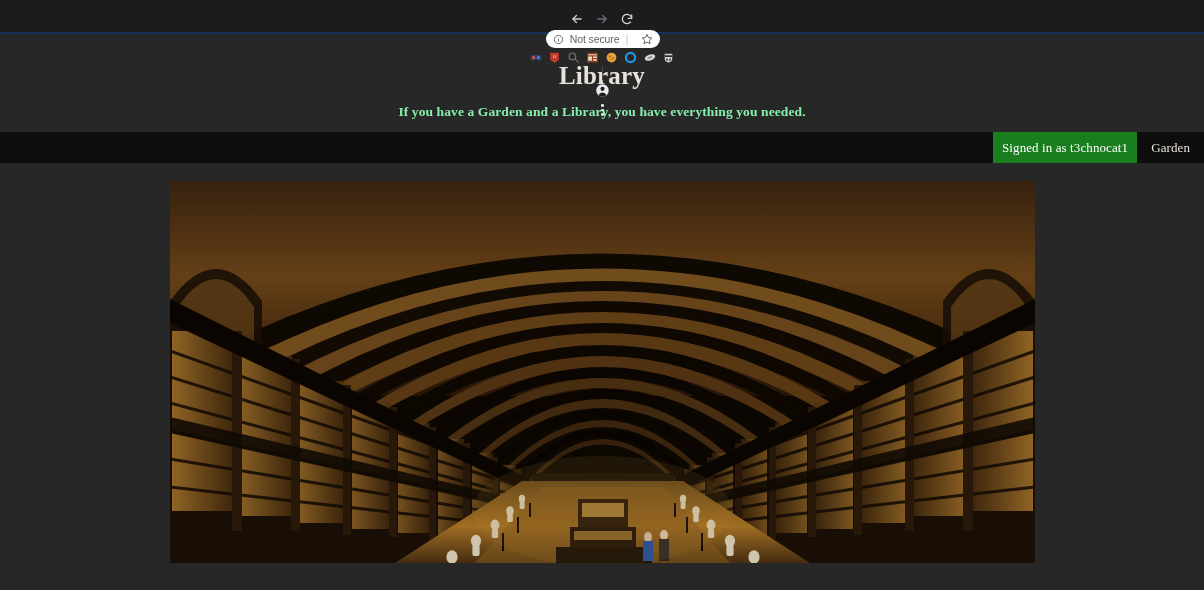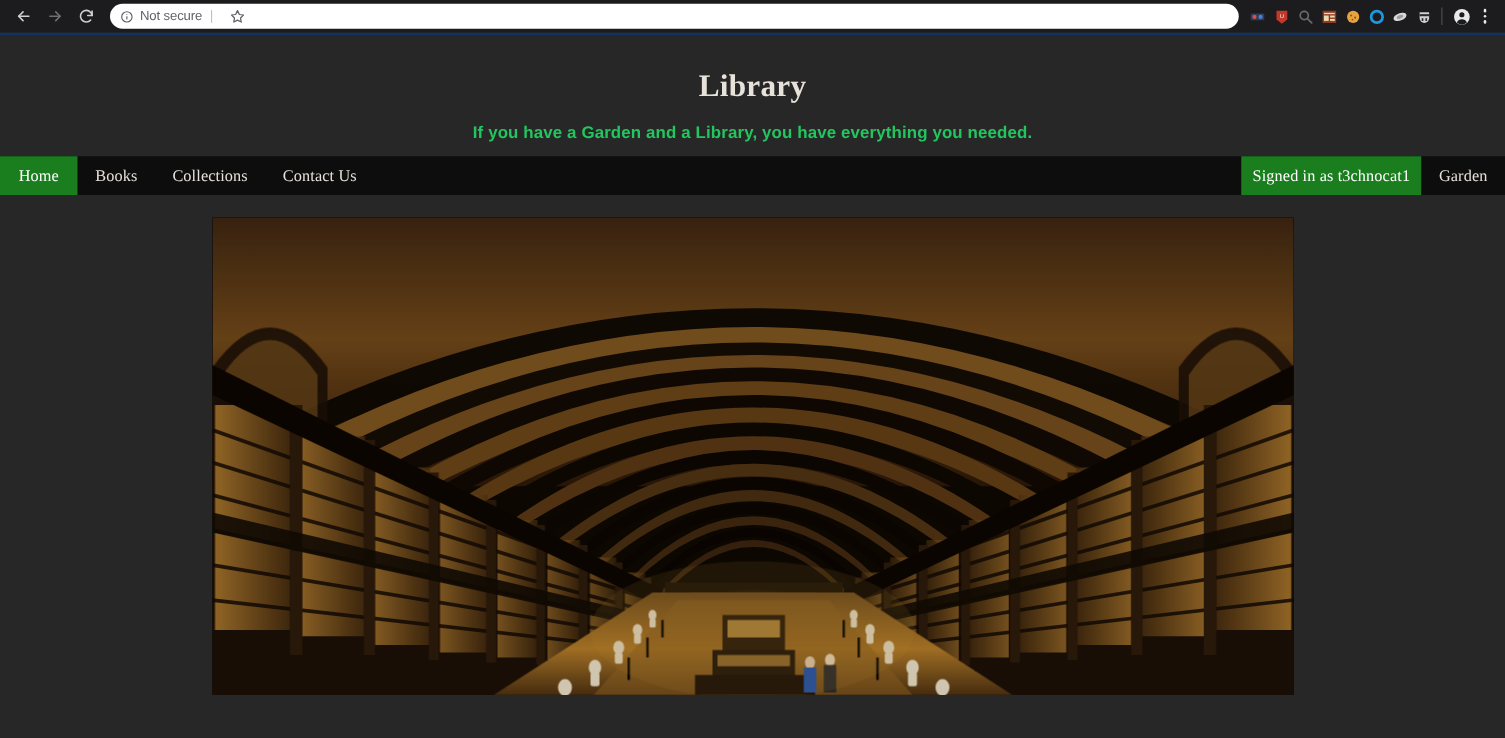--- a/index.html
+++ b/index.html
@@ -12,12 +12,13 @@
 
   
   .browser-chrome{
-    height:26px; width:100%;
+    height:32px; width:100%;
     background:#1c1c1e;
     display:flex; align-items:center;
     padding:8px 8px;
     position:relative;
     font-family:"Liberation Sans", sans-serif;
+    flex-direction:column;
   }
   .nav-btns{ display:flex; align-items:center; gap:3px; flex:0 0 auto; }
   .nav-btn{

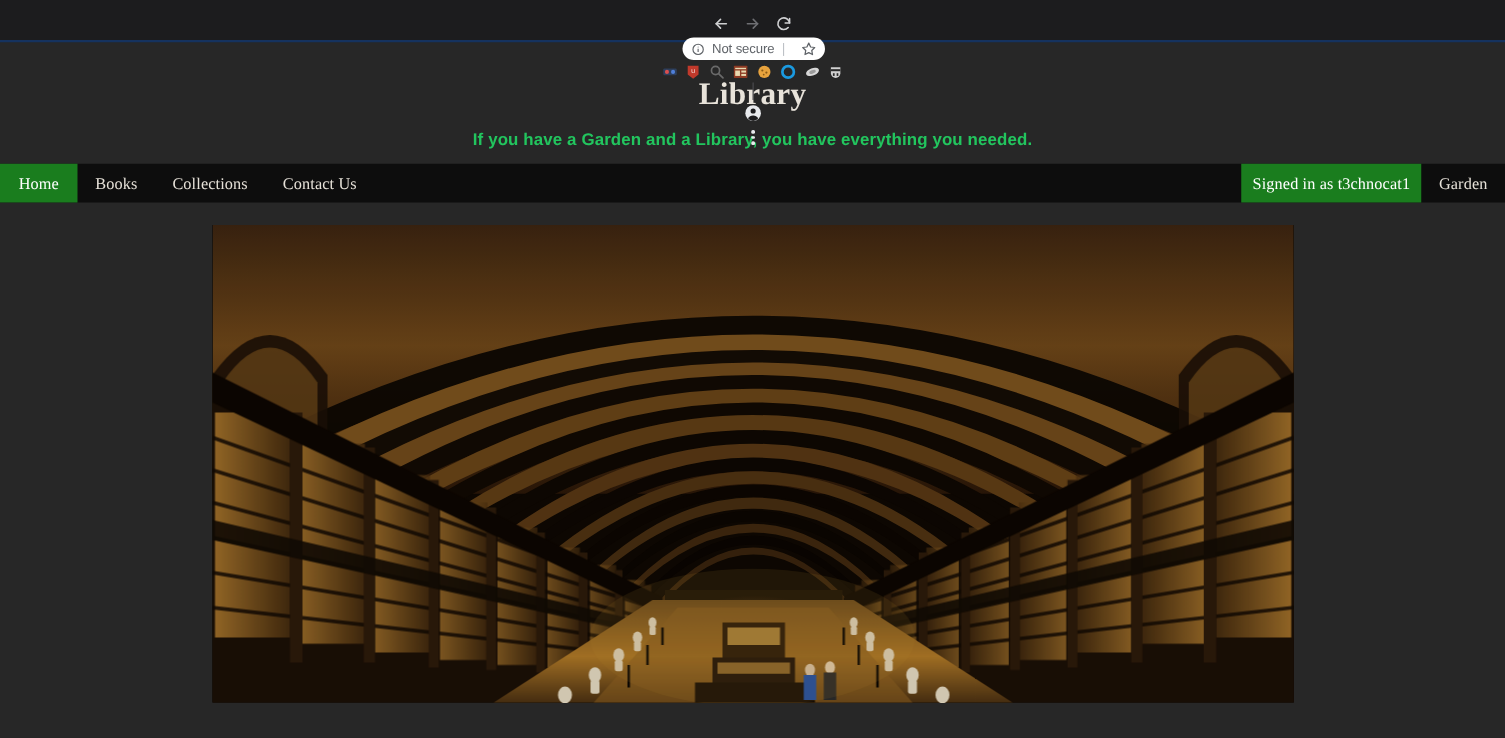--- a/index.html
+++ b/index.html
@@ -124,10 +124,10 @@
   }
   .site-tagline{
     margin-top:13px;
-    font-family:Liberation Sans, sans-serif;
+    font-family:Liberation Serif, serif;
     font-size:13.5px;
     font-weight:bold;
-    color:#22c55e;
+    color:#86efac;
     letter-spacing:0.1px;
   }
 

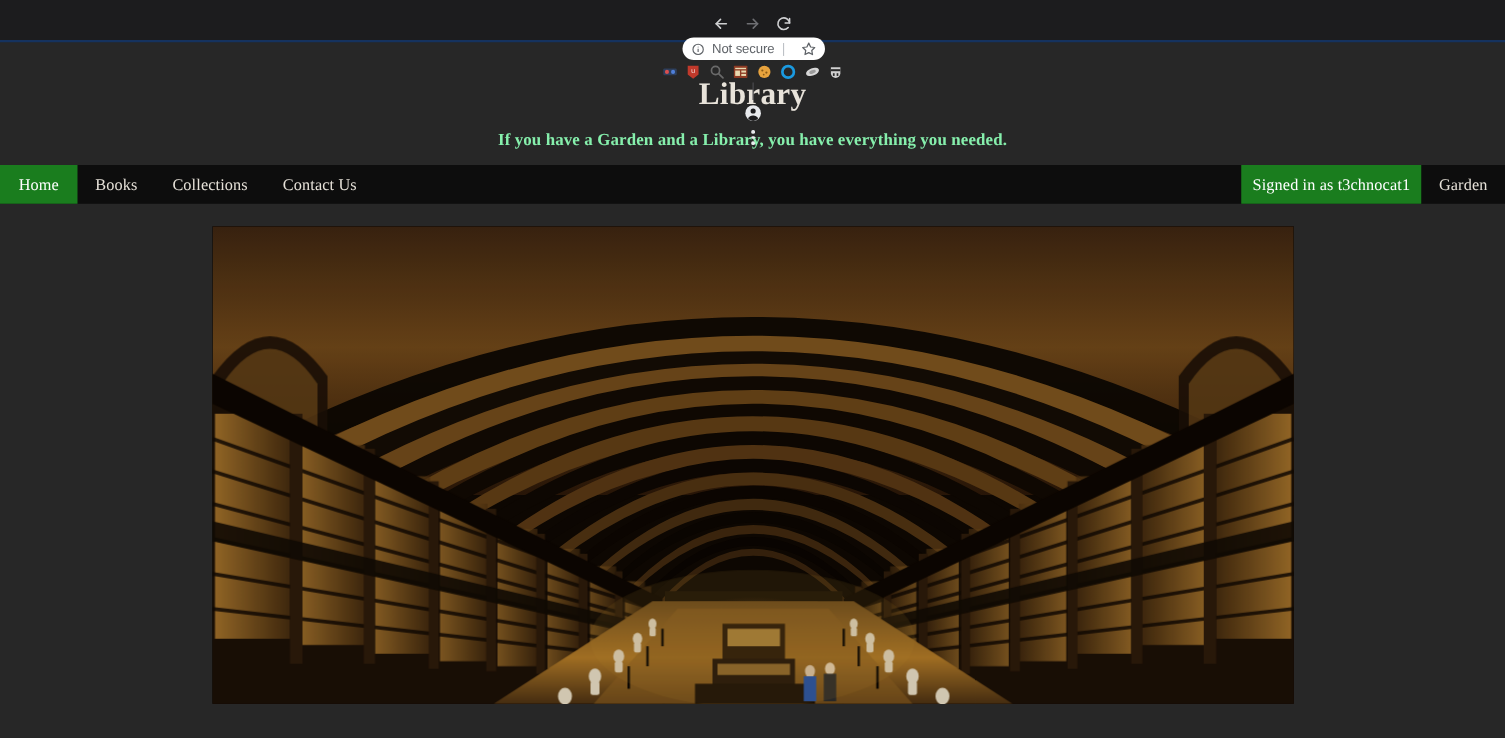--- a/index.html
+++ b/index.html
@@ -315,12 +315,6 @@
   </div>
 
   <div class="navbar">
-    <div class="nav-left">
-      <a class="nav-item active">Home</a>
-      <a class="nav-item">Books</a>
-      <a class="nav-item">Collections</a>
-      <a class="nav-item">Contact Us</a>
-    </div>
     <div class="nav-right">
       <a class="nav-item signed-in">Signed in as t3chnocat1</a>
       <a class="nav-item">Garden</a>

